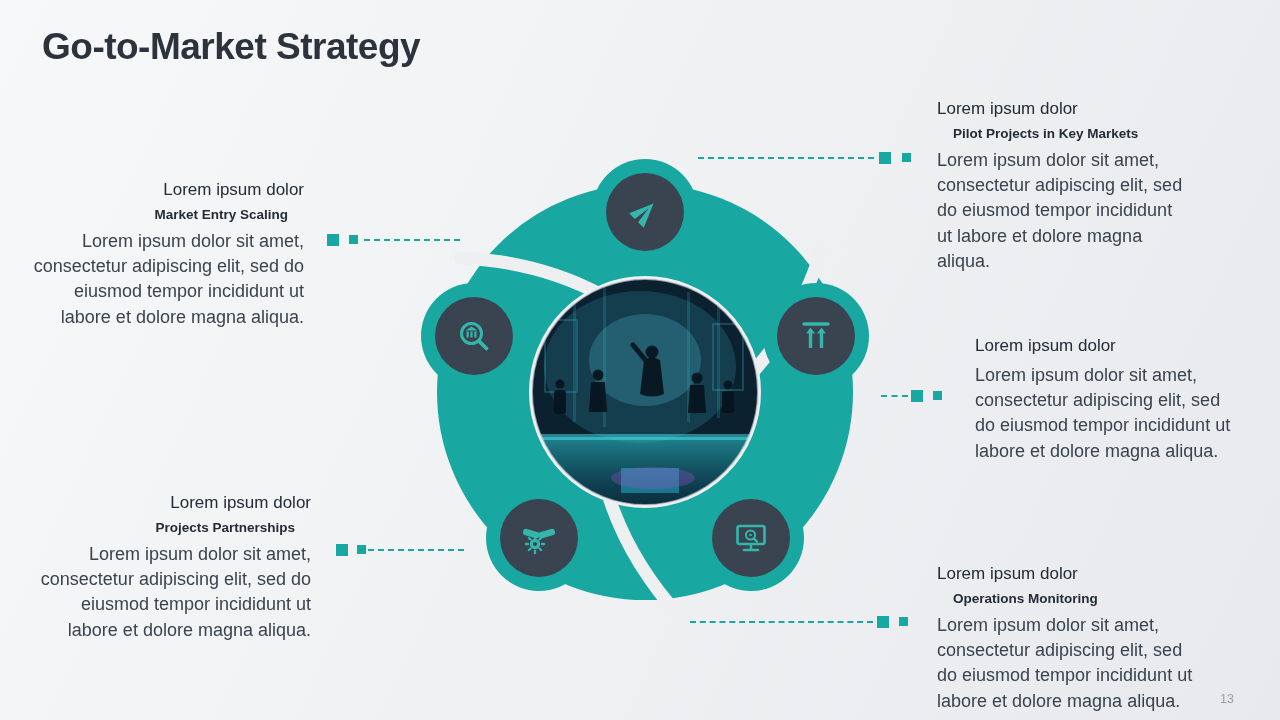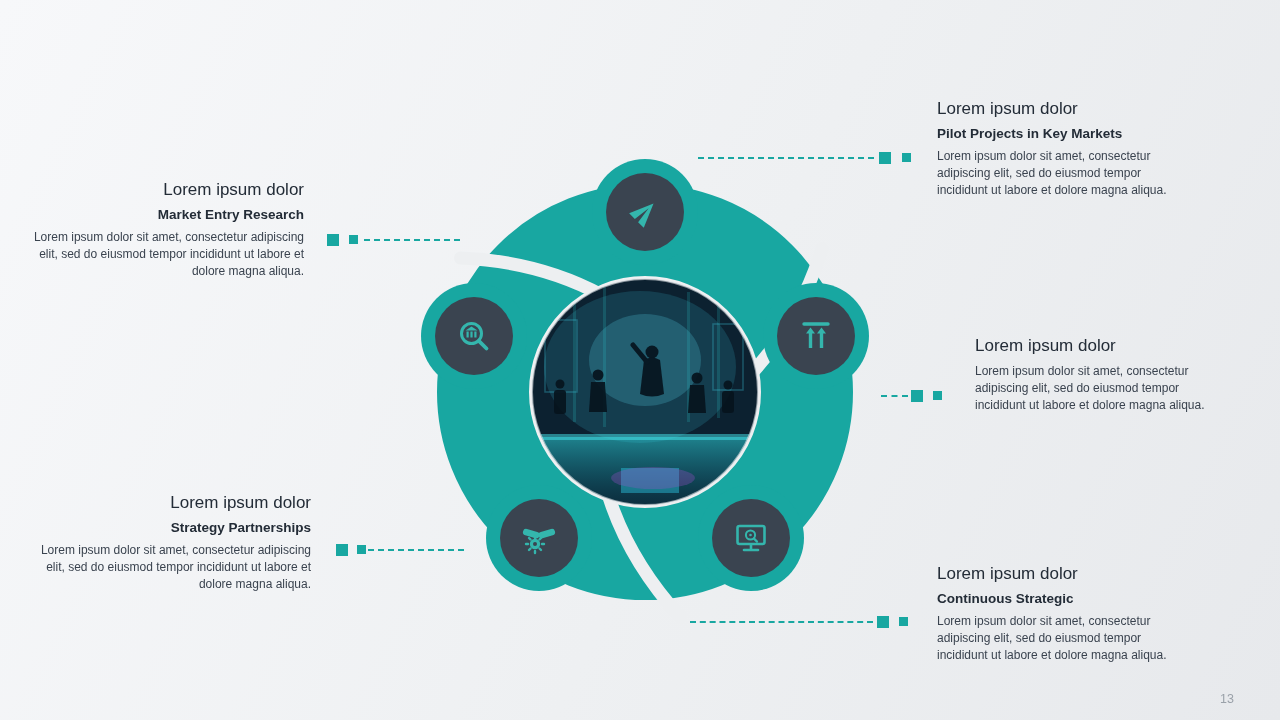--- a/index.html
+++ b/index.html
@@ -40,6 +40,7 @@
 
 <div class="slide">
 
+  <h1 class="slide-title">Go-to-Market Strategy</h1>
 
   <section class="tb align-right" id="tb-market">
     <h3 class="h">Lorem ipsum dolor</h3>

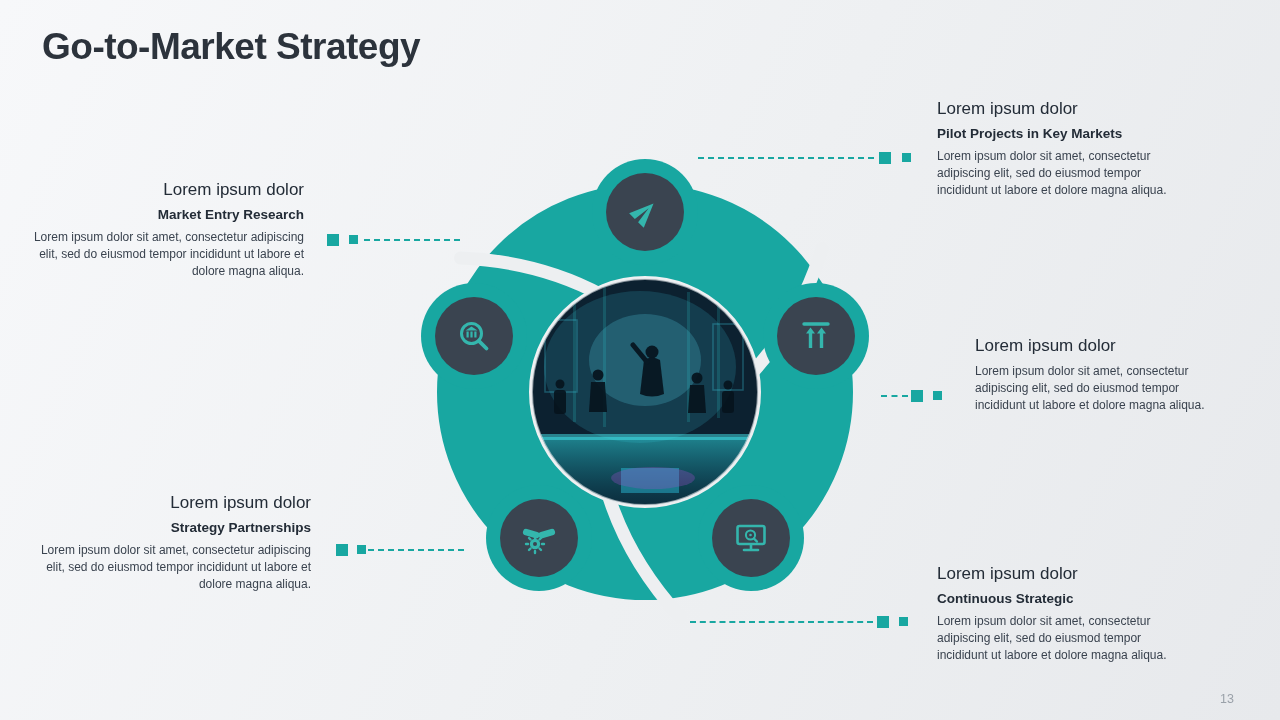--- a/index.html
+++ b/index.html
@@ -15,7 +15,7 @@
   }
   .tb { position:absolute; }
   .tb .h { margin:0 0 7px; font-size:17px; font-weight:normal; color:#232c37; }
-  .tb .s { margin:0 0 7px; font-size:13.5px; font-weight:bold; color:#232c37; }
+  .tb .s { margin:0 16px 7px; font-size:13.5px; font-weight:bold; color:#232c37; }
   .tb .b { margin:0; font-size:12px; line-height:1.4; color:#3a434f; }
   .align-right { text-align:right; }
   #tb-pilot   { left:937px; top:99px;  width:254px; }

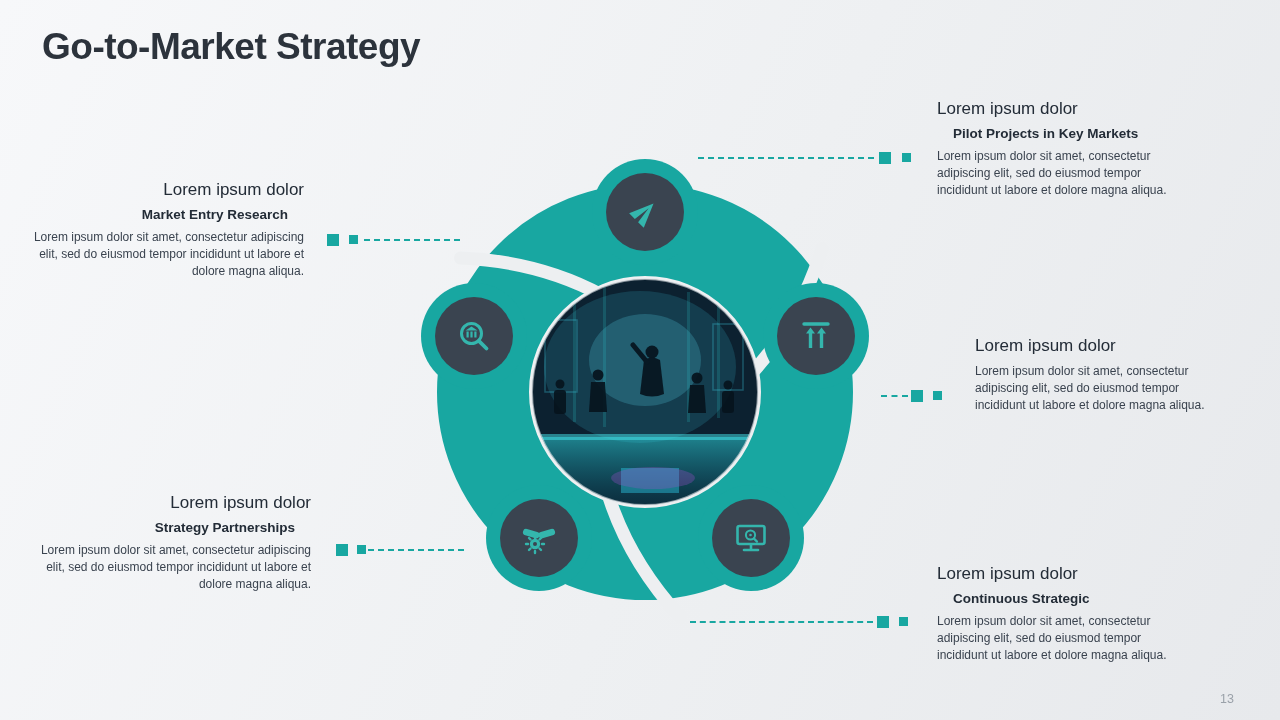--- a/index.html
+++ b/index.html
@@ -16,7 +16,7 @@
   .tb { position:absolute; }
   .tb .h { margin:0 0 7px; font-size:17px; font-weight:normal; color:#232c37; }
   .tb .s { margin:0 16px 7px; font-size:13.5px; font-weight:bold; color:#232c37; }
-  .tb .b { margin:0; font-size:12px; line-height:1.4; color:#3a434f; }
+  .tb .b { margin:0; font-size:18px; line-height:1.4; color:#3a434f; }
   .align-right { text-align:right; }
   #tb-pilot   { left:937px; top:99px;  width:254px; }
   #tb-market  { left:30px;  top:180px; width:274px; }

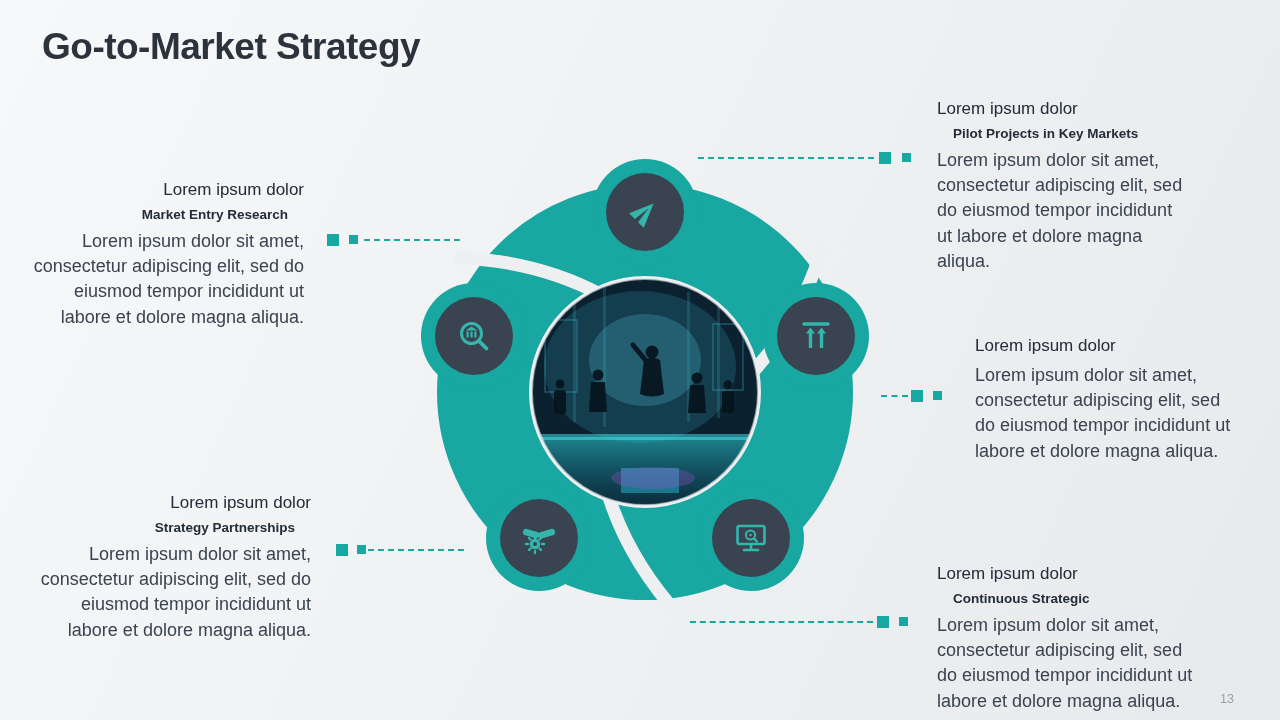--- a/index.html
+++ b/index.html
@@ -44,7 +44,7 @@
 
   <section class="tb align-right" id="tb-market">
     <h3 class="h">Lorem ipsum dolor</h3>
-    <div class="s">Market Entry Research</div>
+    <div class="s">Market Entry Scaling</div>
     <p class="b">Lorem ipsum dolor sit amet, consectetur adipiscing elit, sed do eiusmod tempor incididunt ut labore et dolore magna aliqua.</p>
   </section>
 

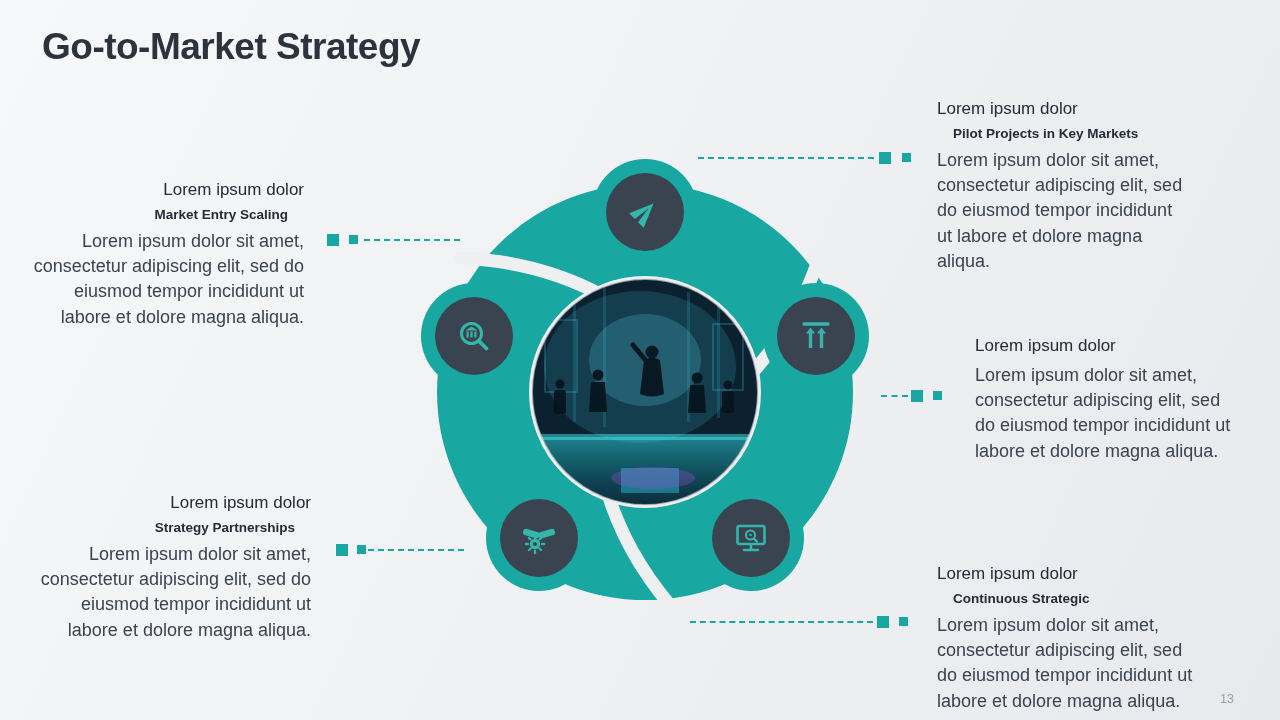--- a/index.html
+++ b/index.html
@@ -61,7 +61,7 @@
 
   <section class="tb align-right" id="tb-partner">
     <h3 class="h">Lorem ipsum dolor</h3>
-    <div class="s">Strategy Partnerships</div>
+    <div class="s">Projects Partnerships</div>
     <p class="b">Lorem ipsum dolor sit amet, consectetur adipiscing elit, sed do eiusmod tempor incididunt ut labore et dolore magna aliqua.</p>
   </section>
 

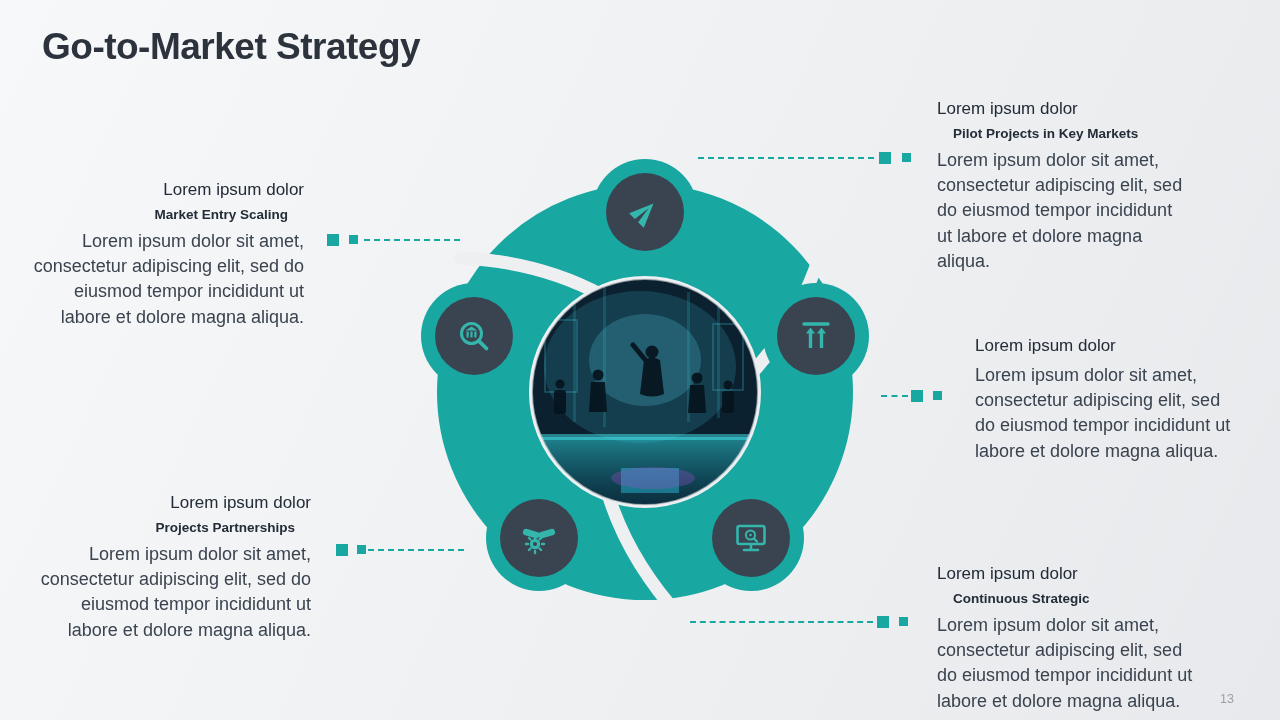--- a/index.html
+++ b/index.html
@@ -67,7 +67,7 @@
 
   <section class="tb" id="tb-monitor">
     <h3 class="h">Lorem ipsum dolor</h3>
-    <div class="s">Continuous Strategic</div>
+    <div class="s">Operations Monitoring</div>
     <p class="b">Lorem ipsum dolor sit amet, consectetur adipiscing elit, sed do eiusmod tempor incididunt ut labore et dolore magna aliqua.</p>
   </section>
 

